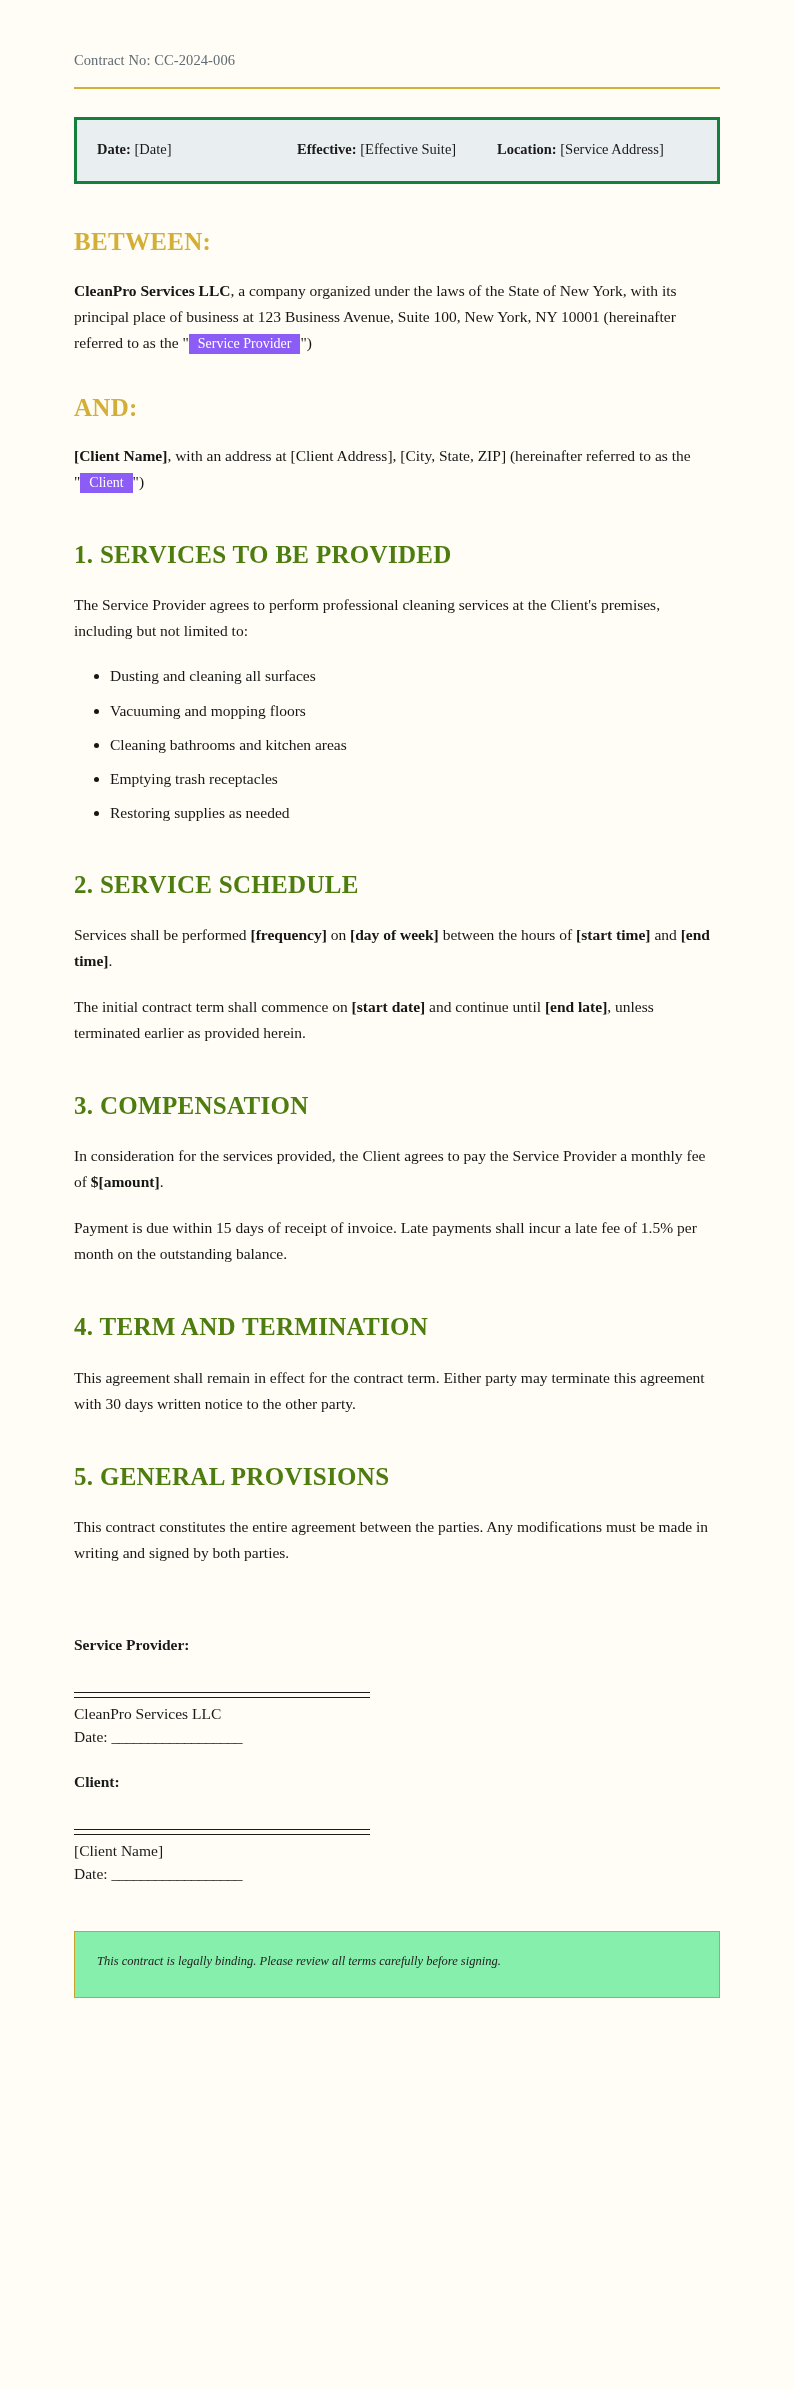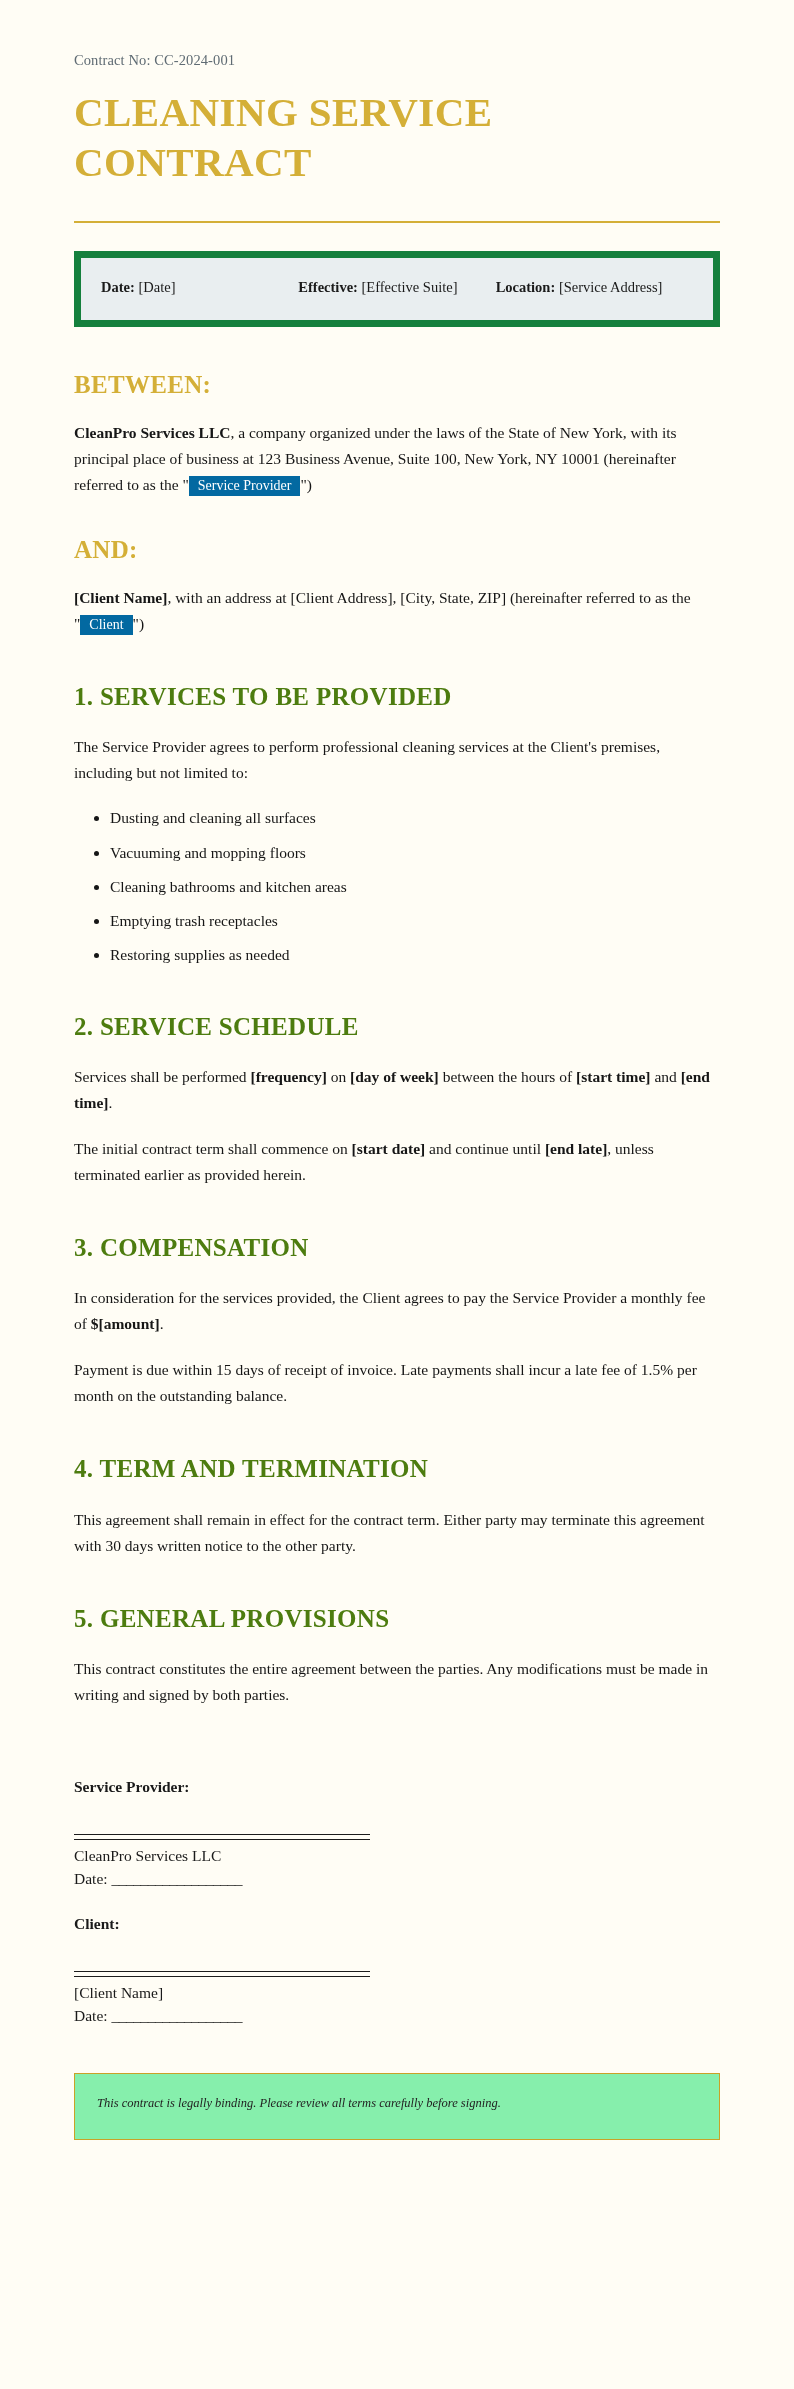--- a/index.html
+++ b/index.html
@@ -156,7 +156,7 @@
 <div class="page">
 
   <div>
-    <p class="contract-no">Contract No: CC-2024-001</p>
+    <p class="contract-no">Contract No: CC-2024-006</p>
     <h1 class="doc-title">CLEANING SERVICE CONTRACT</h1>
     <hr class="gold-divider">
   </div>

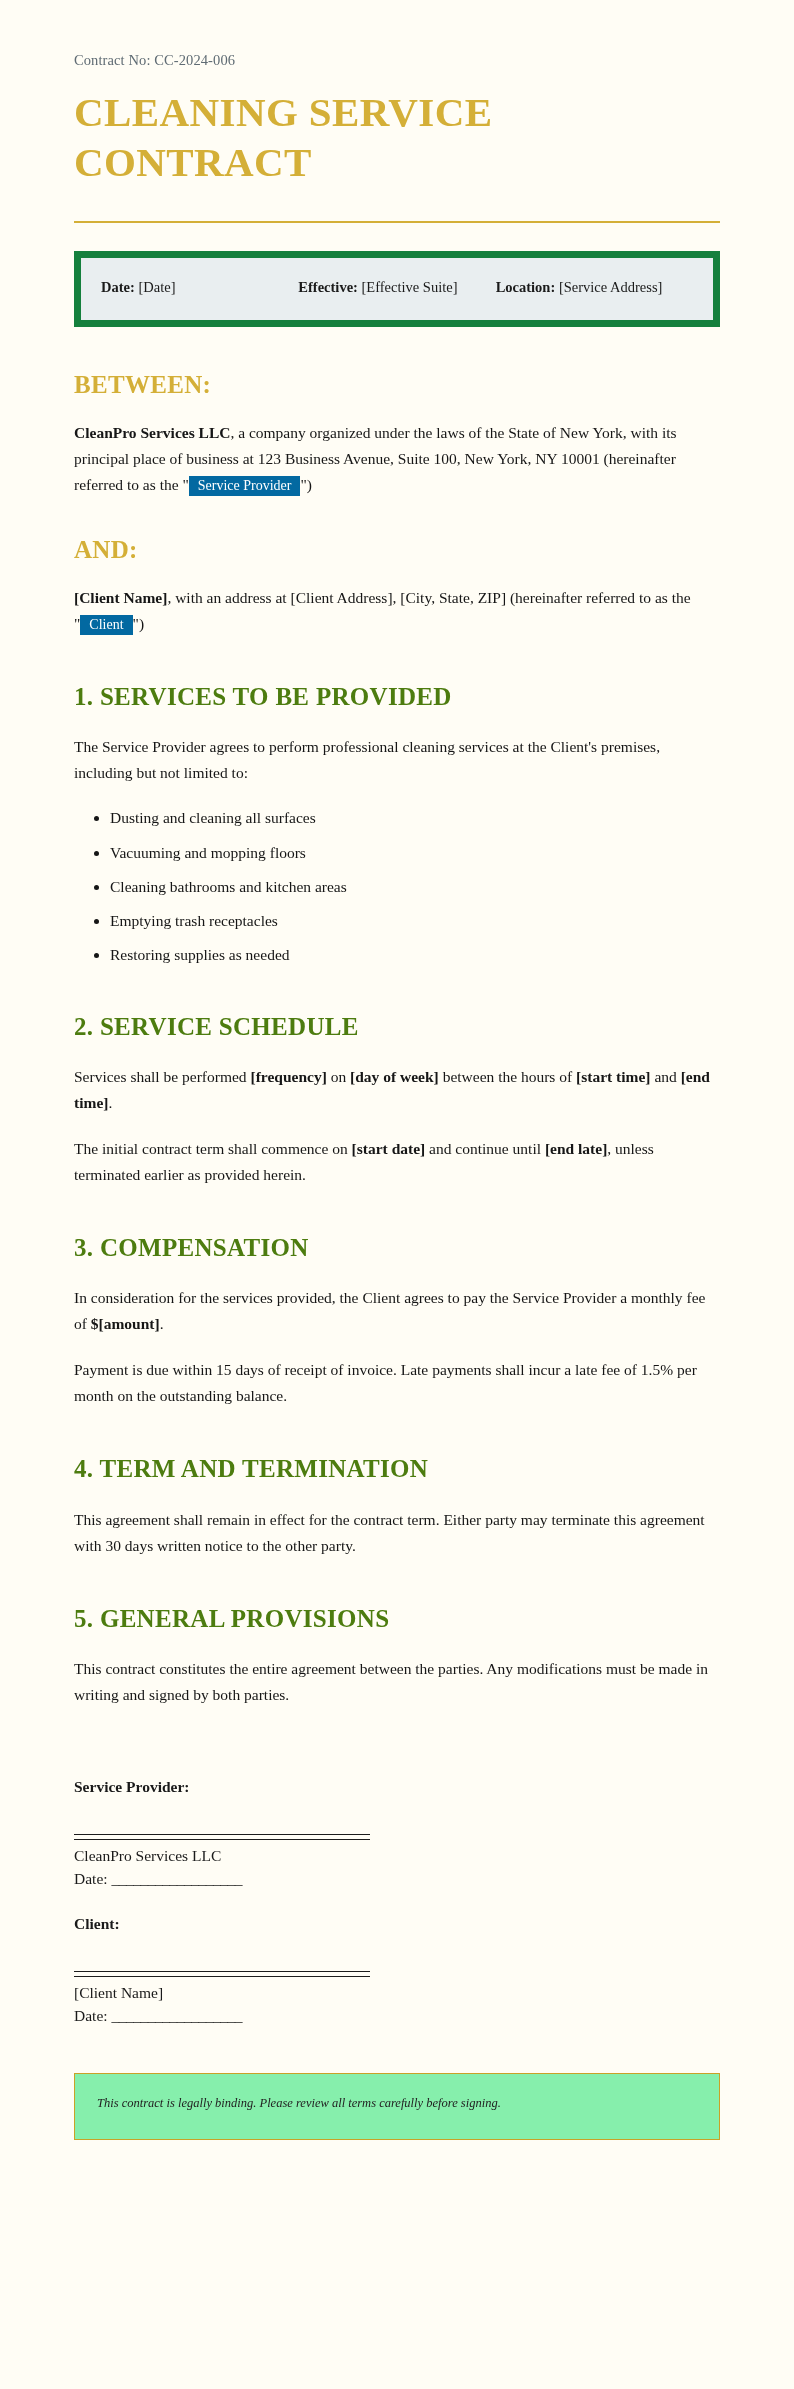--- a/index.html
+++ b/index.html
@@ -157,7 +157,6 @@
 
   <div>
     <p class="contract-no">Contract No: CC-2024-006</p>
-    <h1 class="doc-title">CLEANING SERVICE CONTRACT</h1>
     <hr class="gold-divider">
   </div>
 

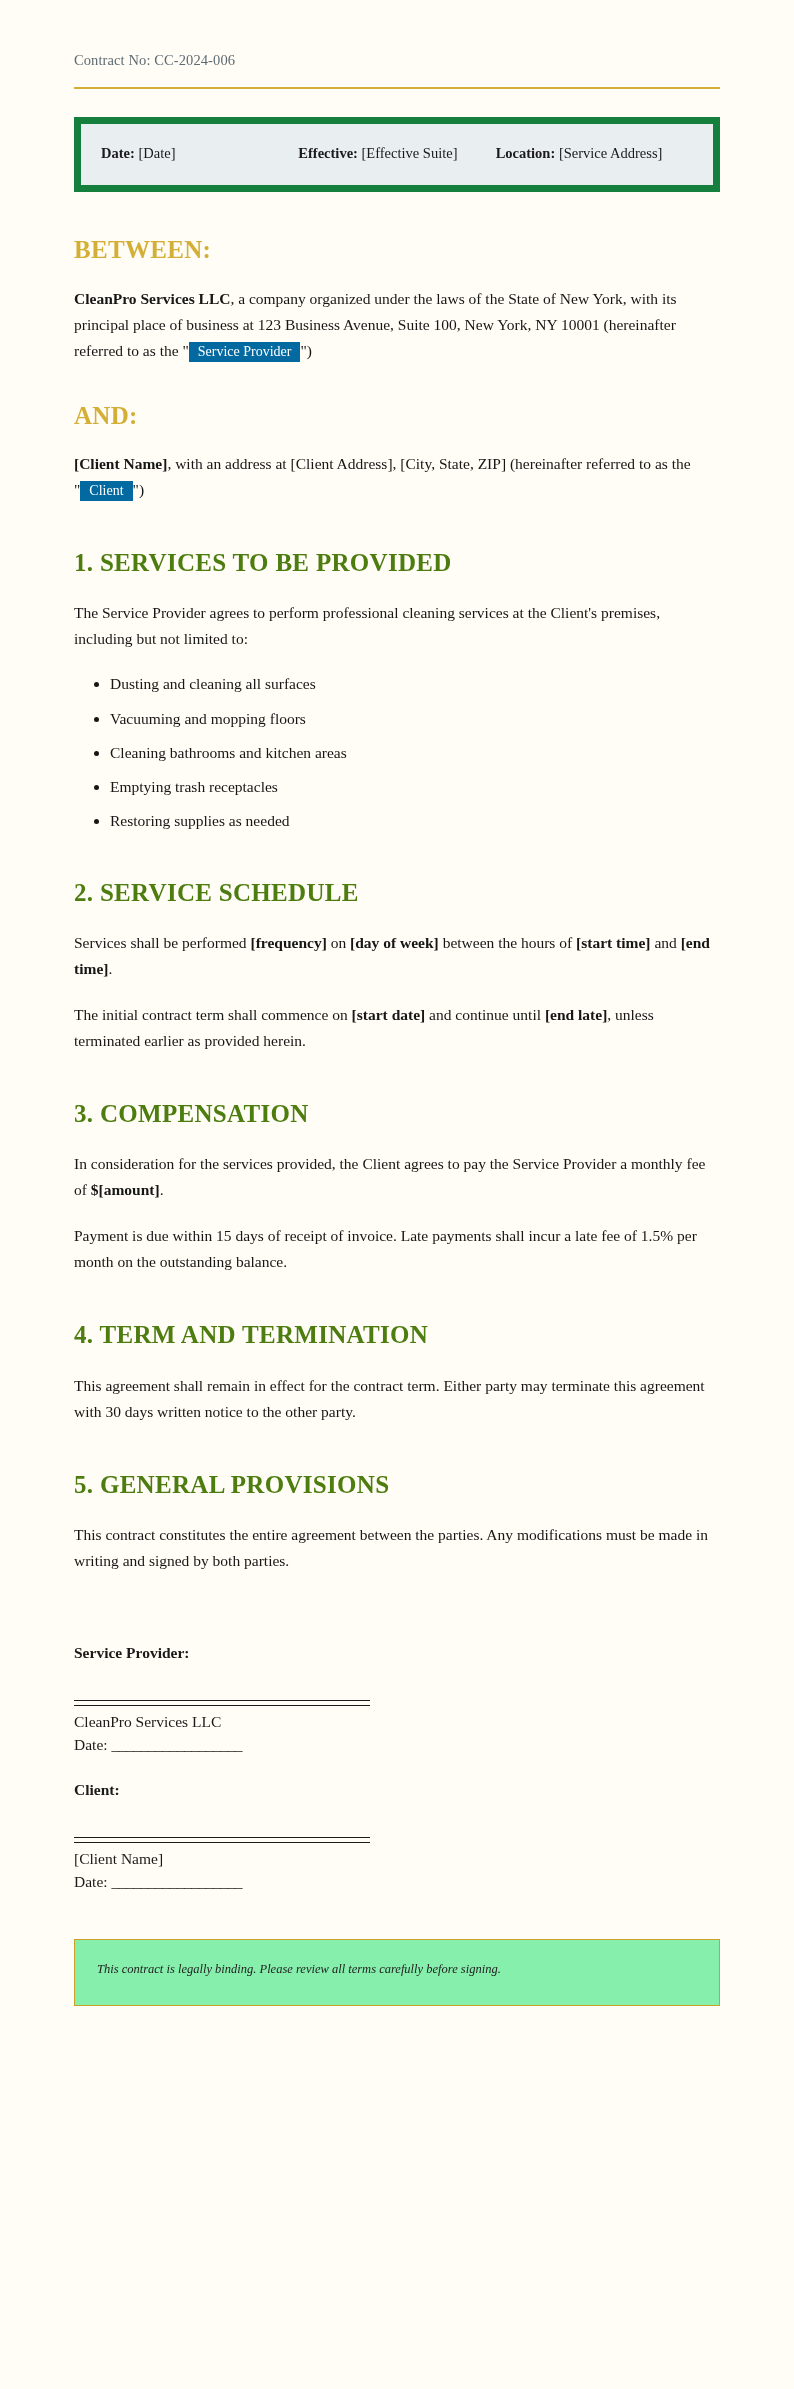--- a/index.html
+++ b/index.html
@@ -42,7 +42,7 @@
 
   
   .info-box {
-    border: 7px solid #15803d;
+    border: 3px solid #15803d;
     background: #e9eef0;
     padding: 18px 20px 20px 20px;
     display: flex;

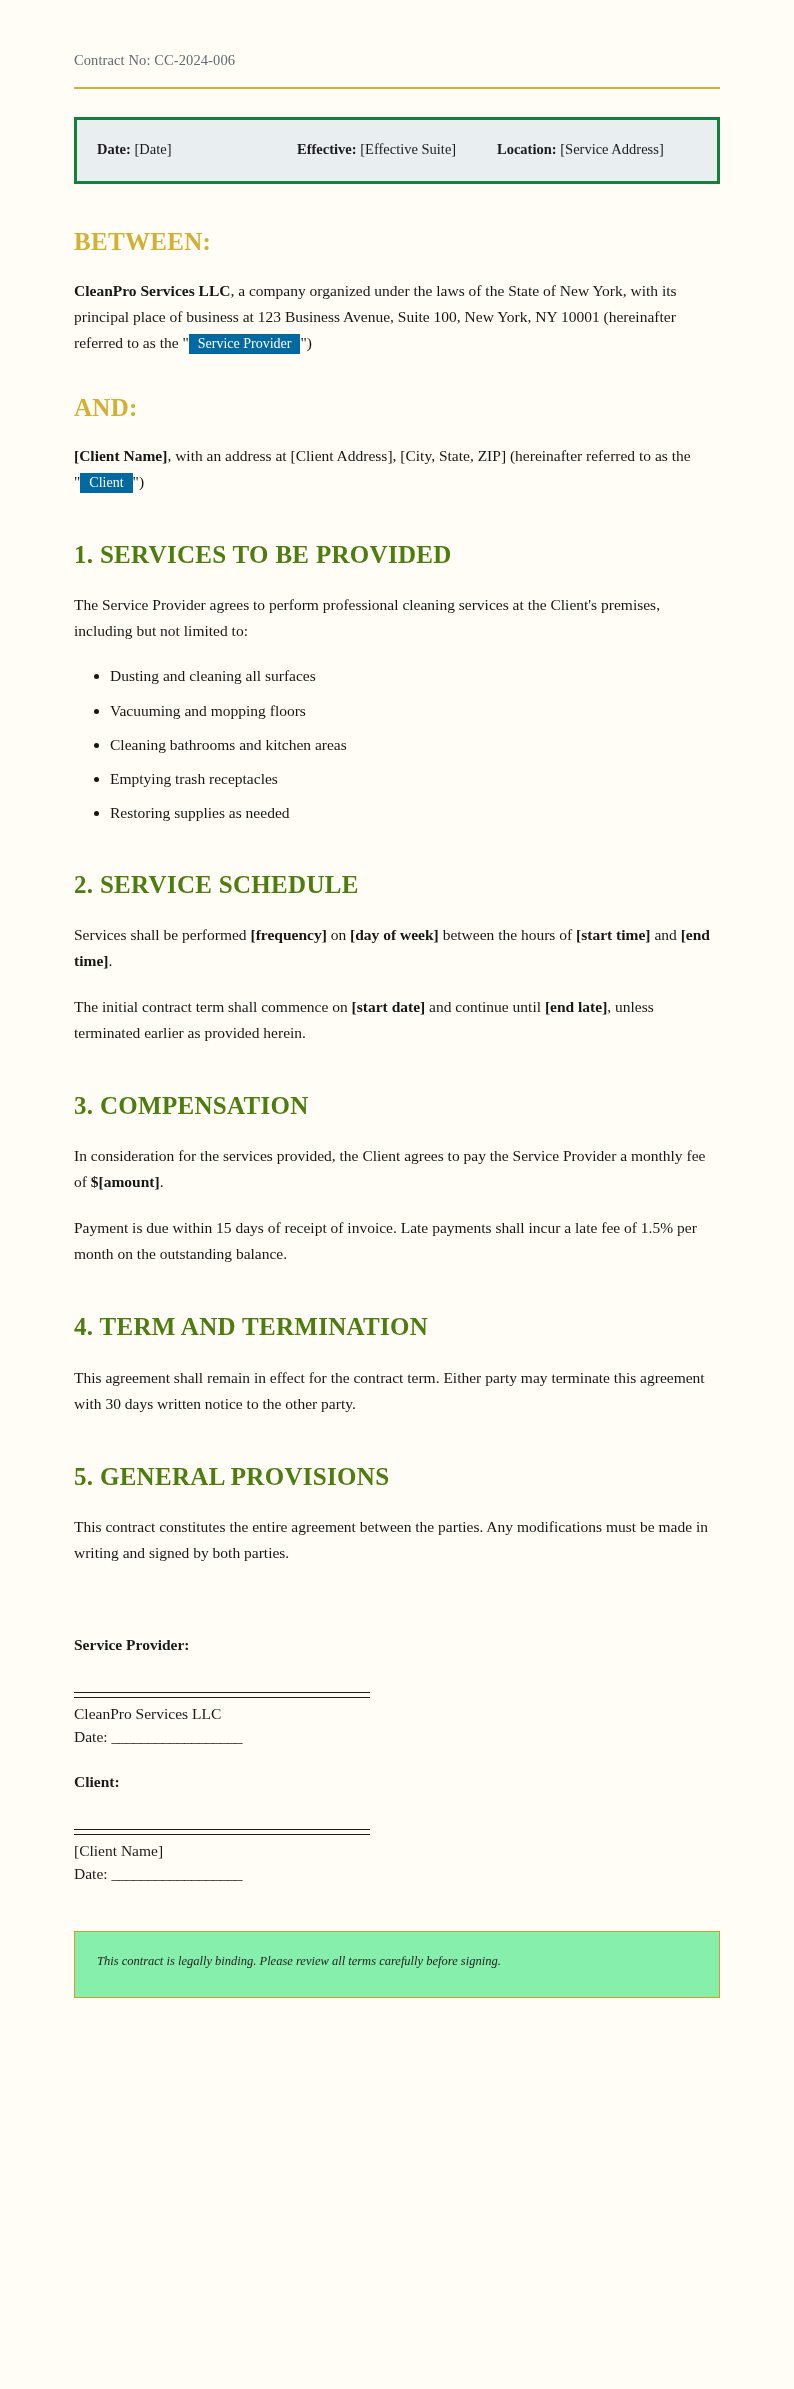--- a/index.html
+++ b/index.html
@@ -89,7 +89,7 @@
   b, strong { font-weight: bold; }
 
   .badge {
-    background: #0369a1;
+    background: #8b5cf6;
     color: #ffffff;
     padding: 2px 9px 3px 9px;
     font-size: 14px;

